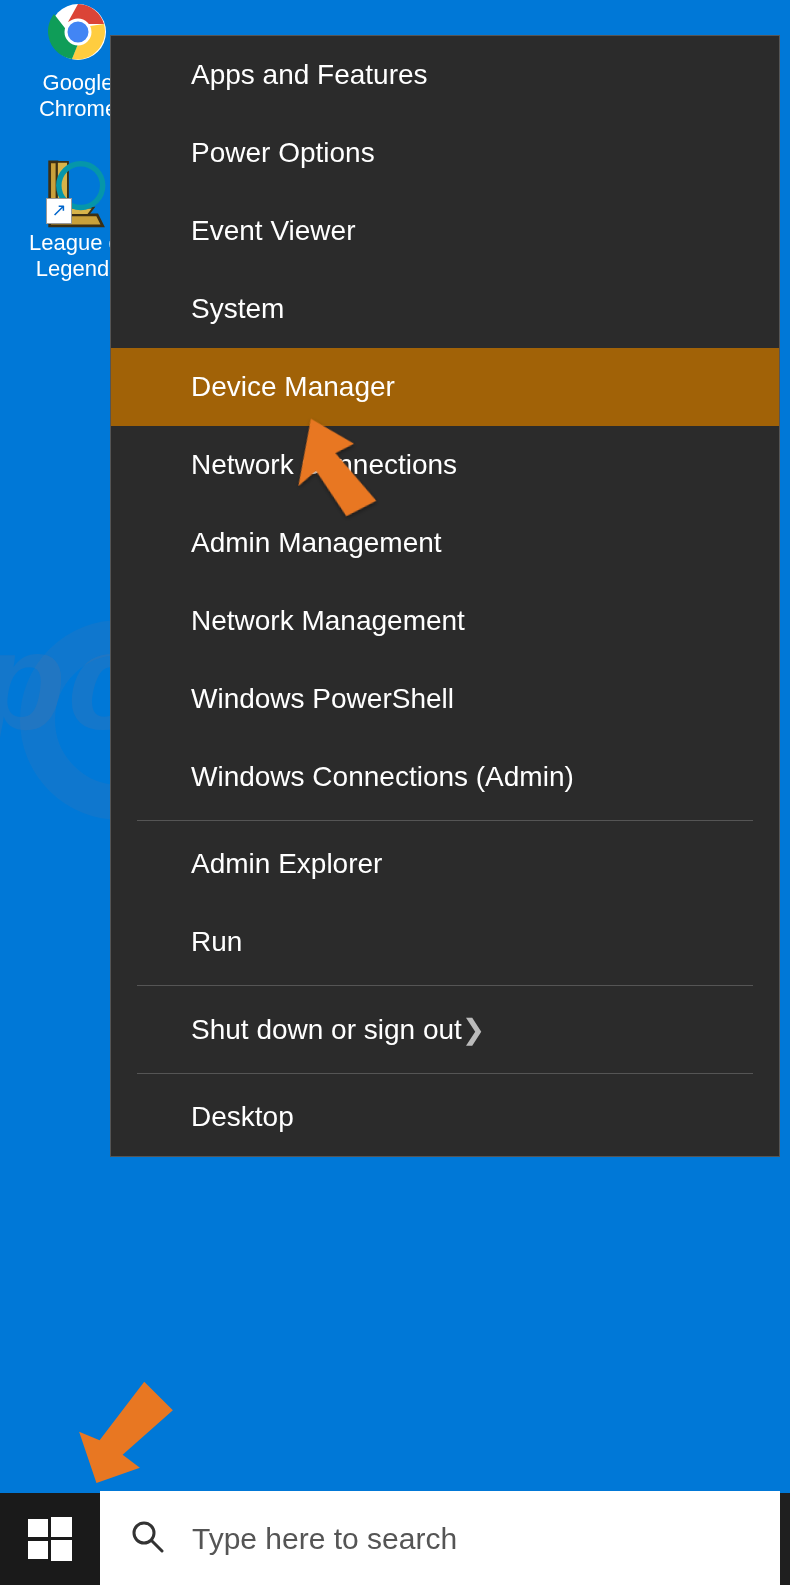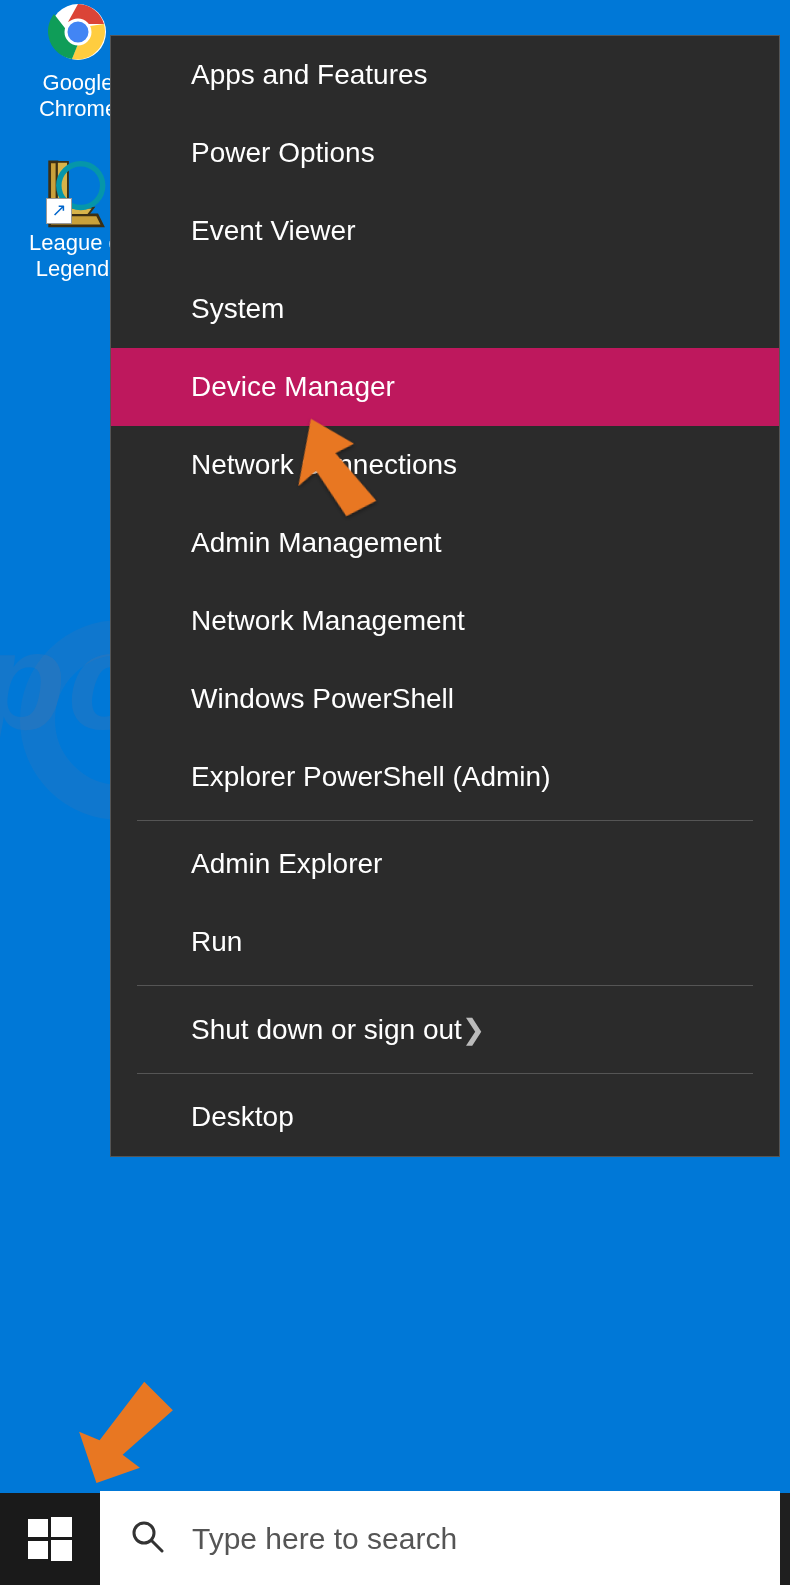--- a/index.html
+++ b/index.html
@@ -76,7 +76,7 @@
   justify-content: flex-start;
   cursor: pointer;
 }
-.menu-item.hovered { background: #be185d; }
+.menu-item.hovered { background: #a16207; }
 .menu-sep {
   height: 1px;
   background: #555;

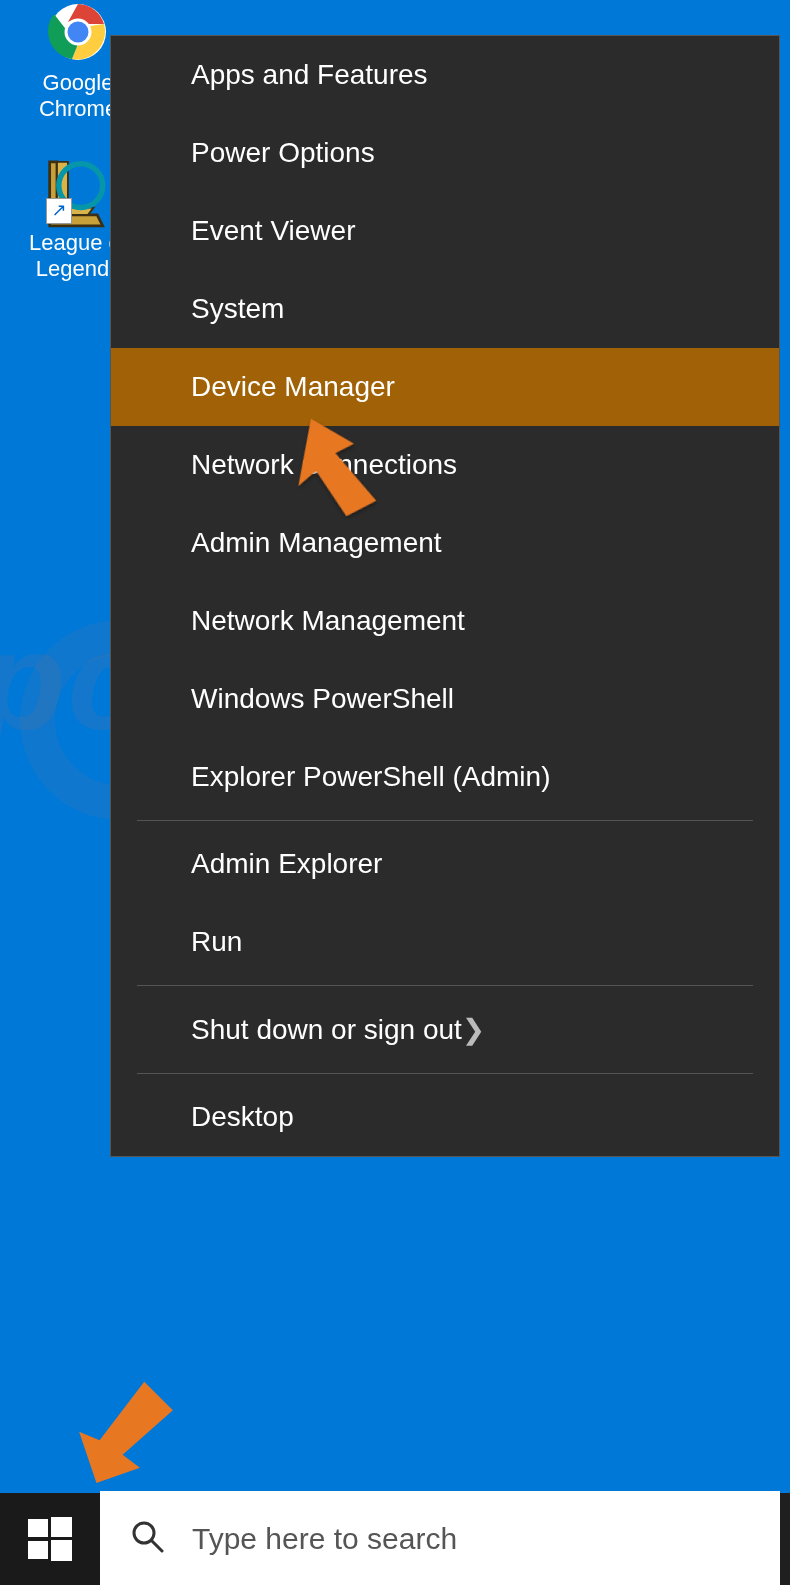--- a/index.html
+++ b/index.html
@@ -185,7 +185,7 @@
       <span>Windows PowerShell</span>
     </div>
   <div class="menu-item">
-      <span>Explorer PowerShell (Admin)</span>
+      <span>Windows Connections (Admin)</span>
     </div>
   <div class="menu-sep"></div>
   <div class="menu-item">

